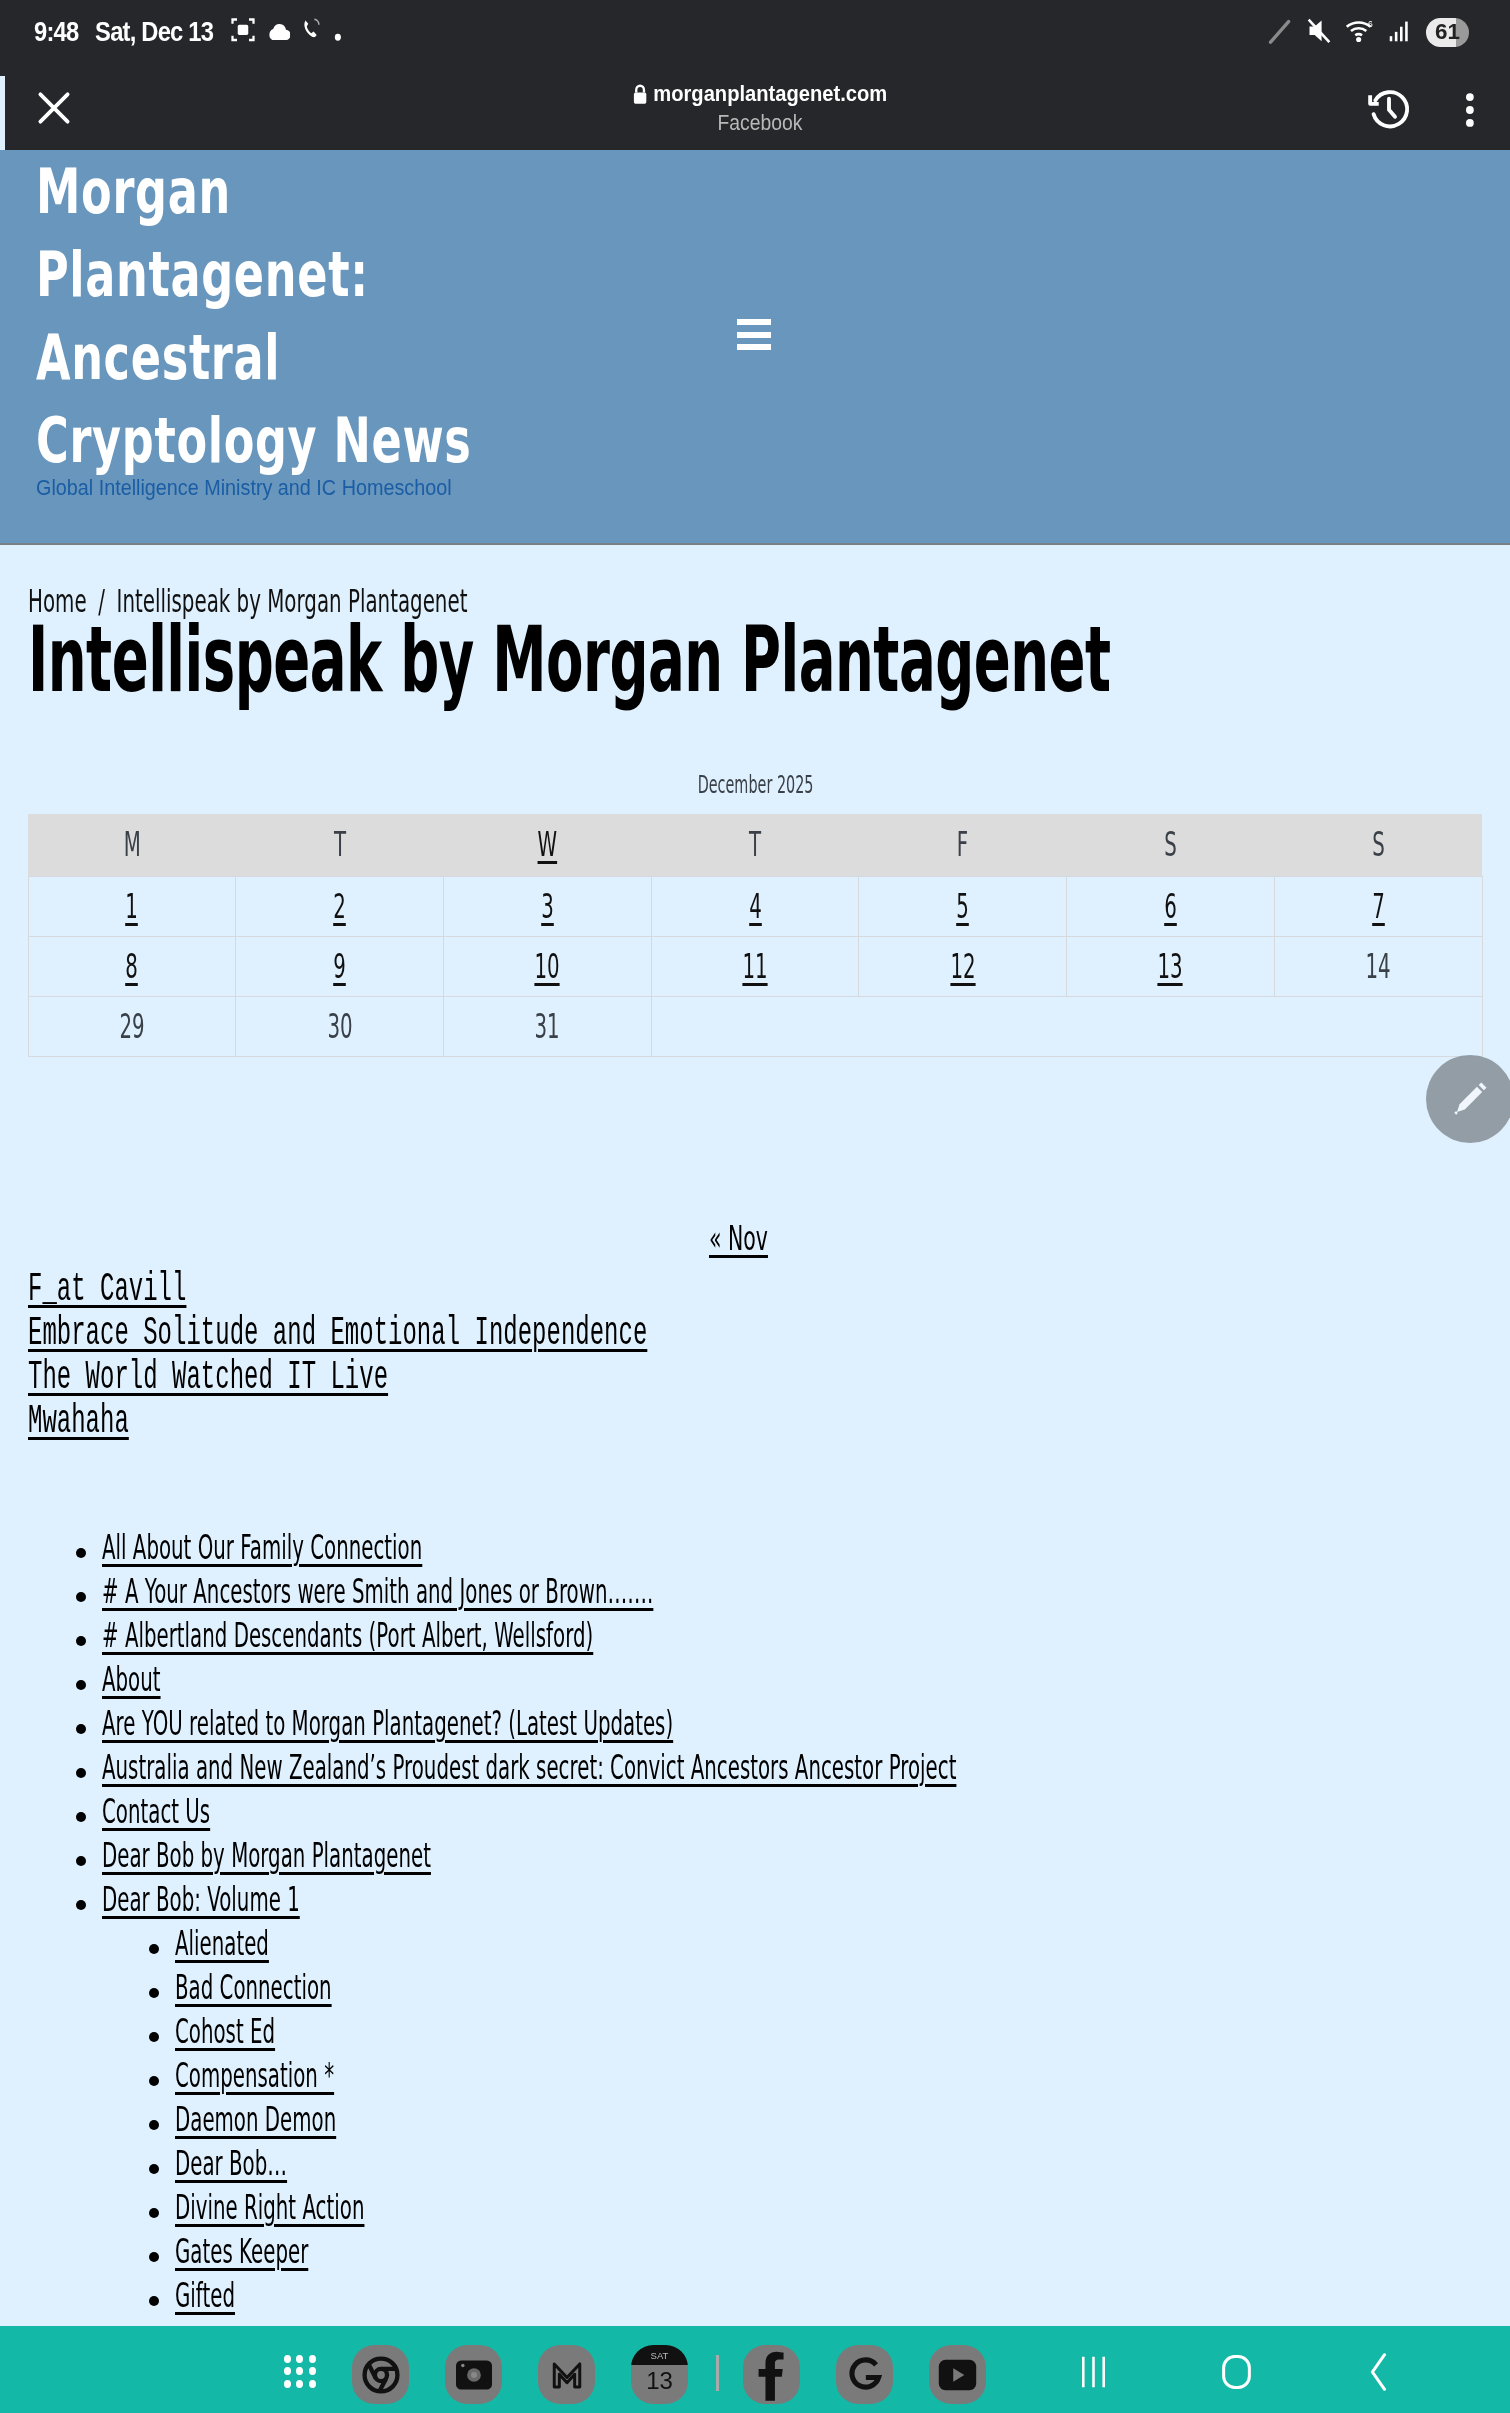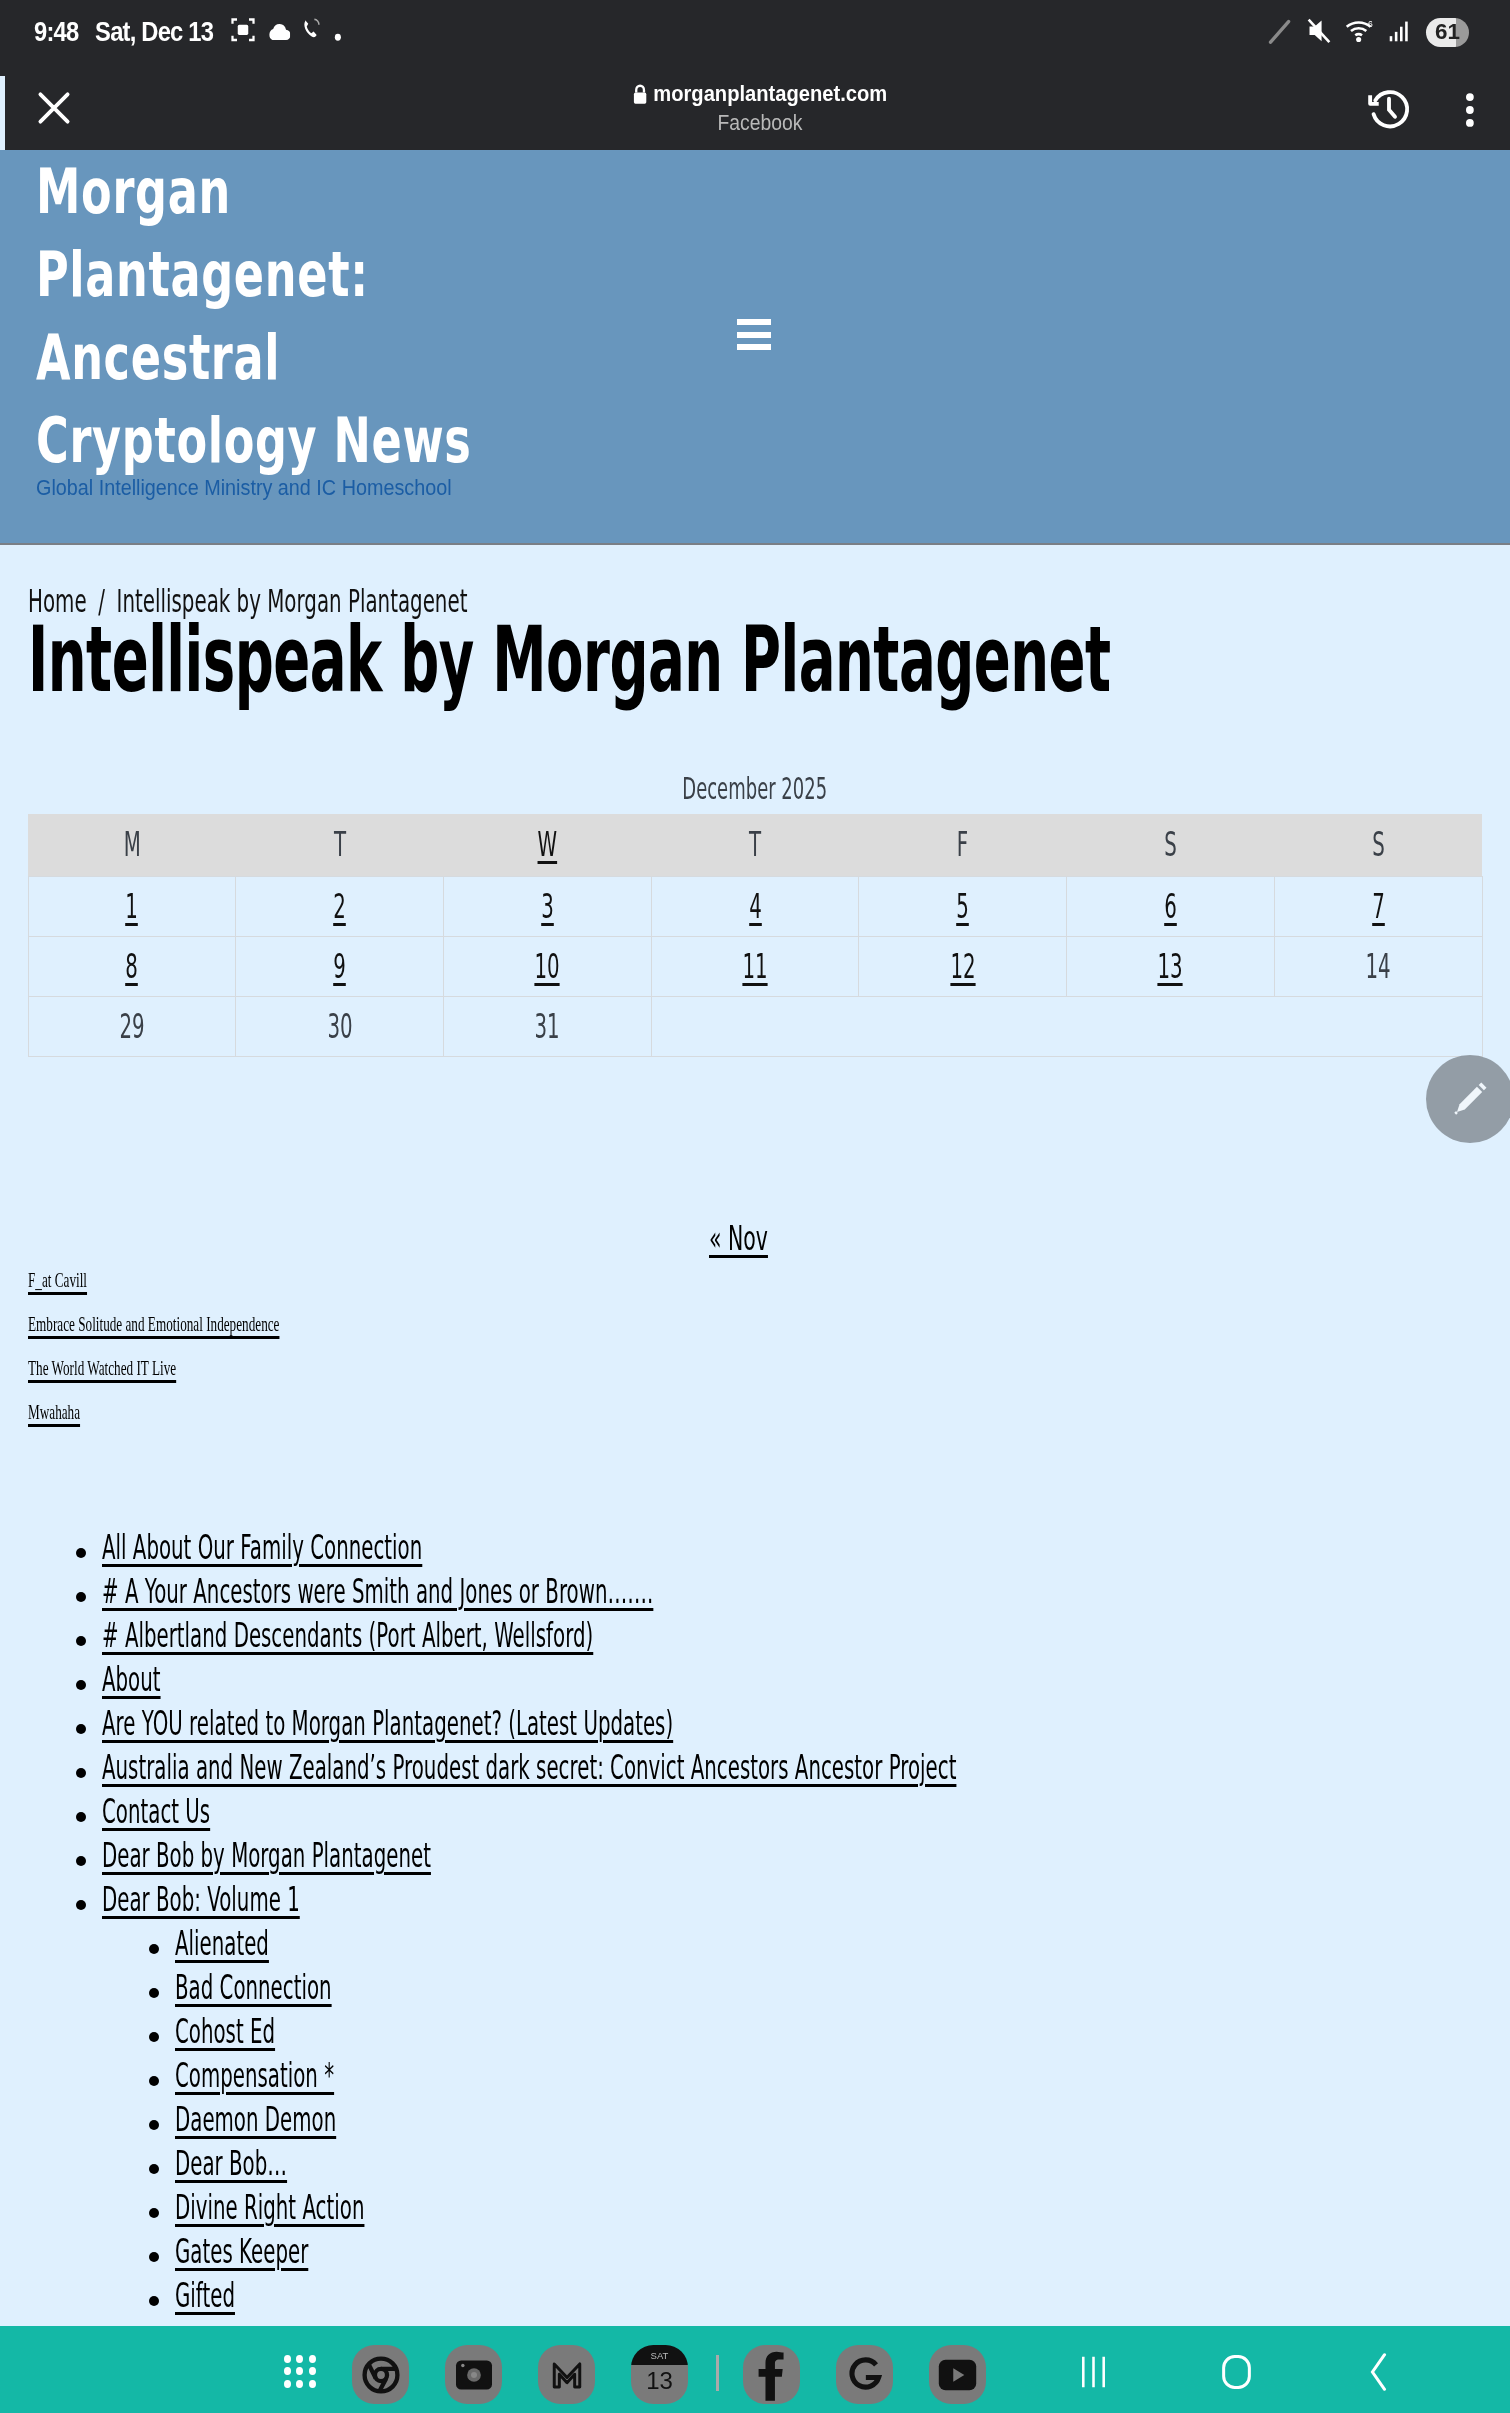--- a/index.html
+++ b/index.html
@@ -35,7 +35,7 @@
   .breadcrumb a { color: #111; text-decoration: none; }
   .page-title { position: absolute; left: 0; top: 62px; font-size: 91px; color: #000; white-space: nowrap; font-family: "DejaVu Sans", sans-serif; transform: scaleX(0.60); transform-origin: left top; letter-spacing: -0.9px; }
 
-  .cal-caption { position: absolute; left: 0; width: 1455px; top: 226px; text-align: center; font-size: 30px; color: #3a4048; font-family: "DejaVu Sans", sans-serif; }
+  .cal-caption { position: absolute; left: 0; width: 1455px; top: 226px; text-align: center; font-size: 24px; color: #3a4048; font-family: "DejaVu Sans", sans-serif; }
   .cal-caption span { display: inline-block; transform: scaleX(0.6); }
   .calendar { position: absolute; left: 0; top: 269px; width: 1455px; border-collapse: collapse; table-layout: fixed; }
   .calendar th { background: #dcdcdc; height: 62px; font-weight: normal; font-size: 33px; color: #3a4048; font-family: "DejaVu Sans", sans-serif; }

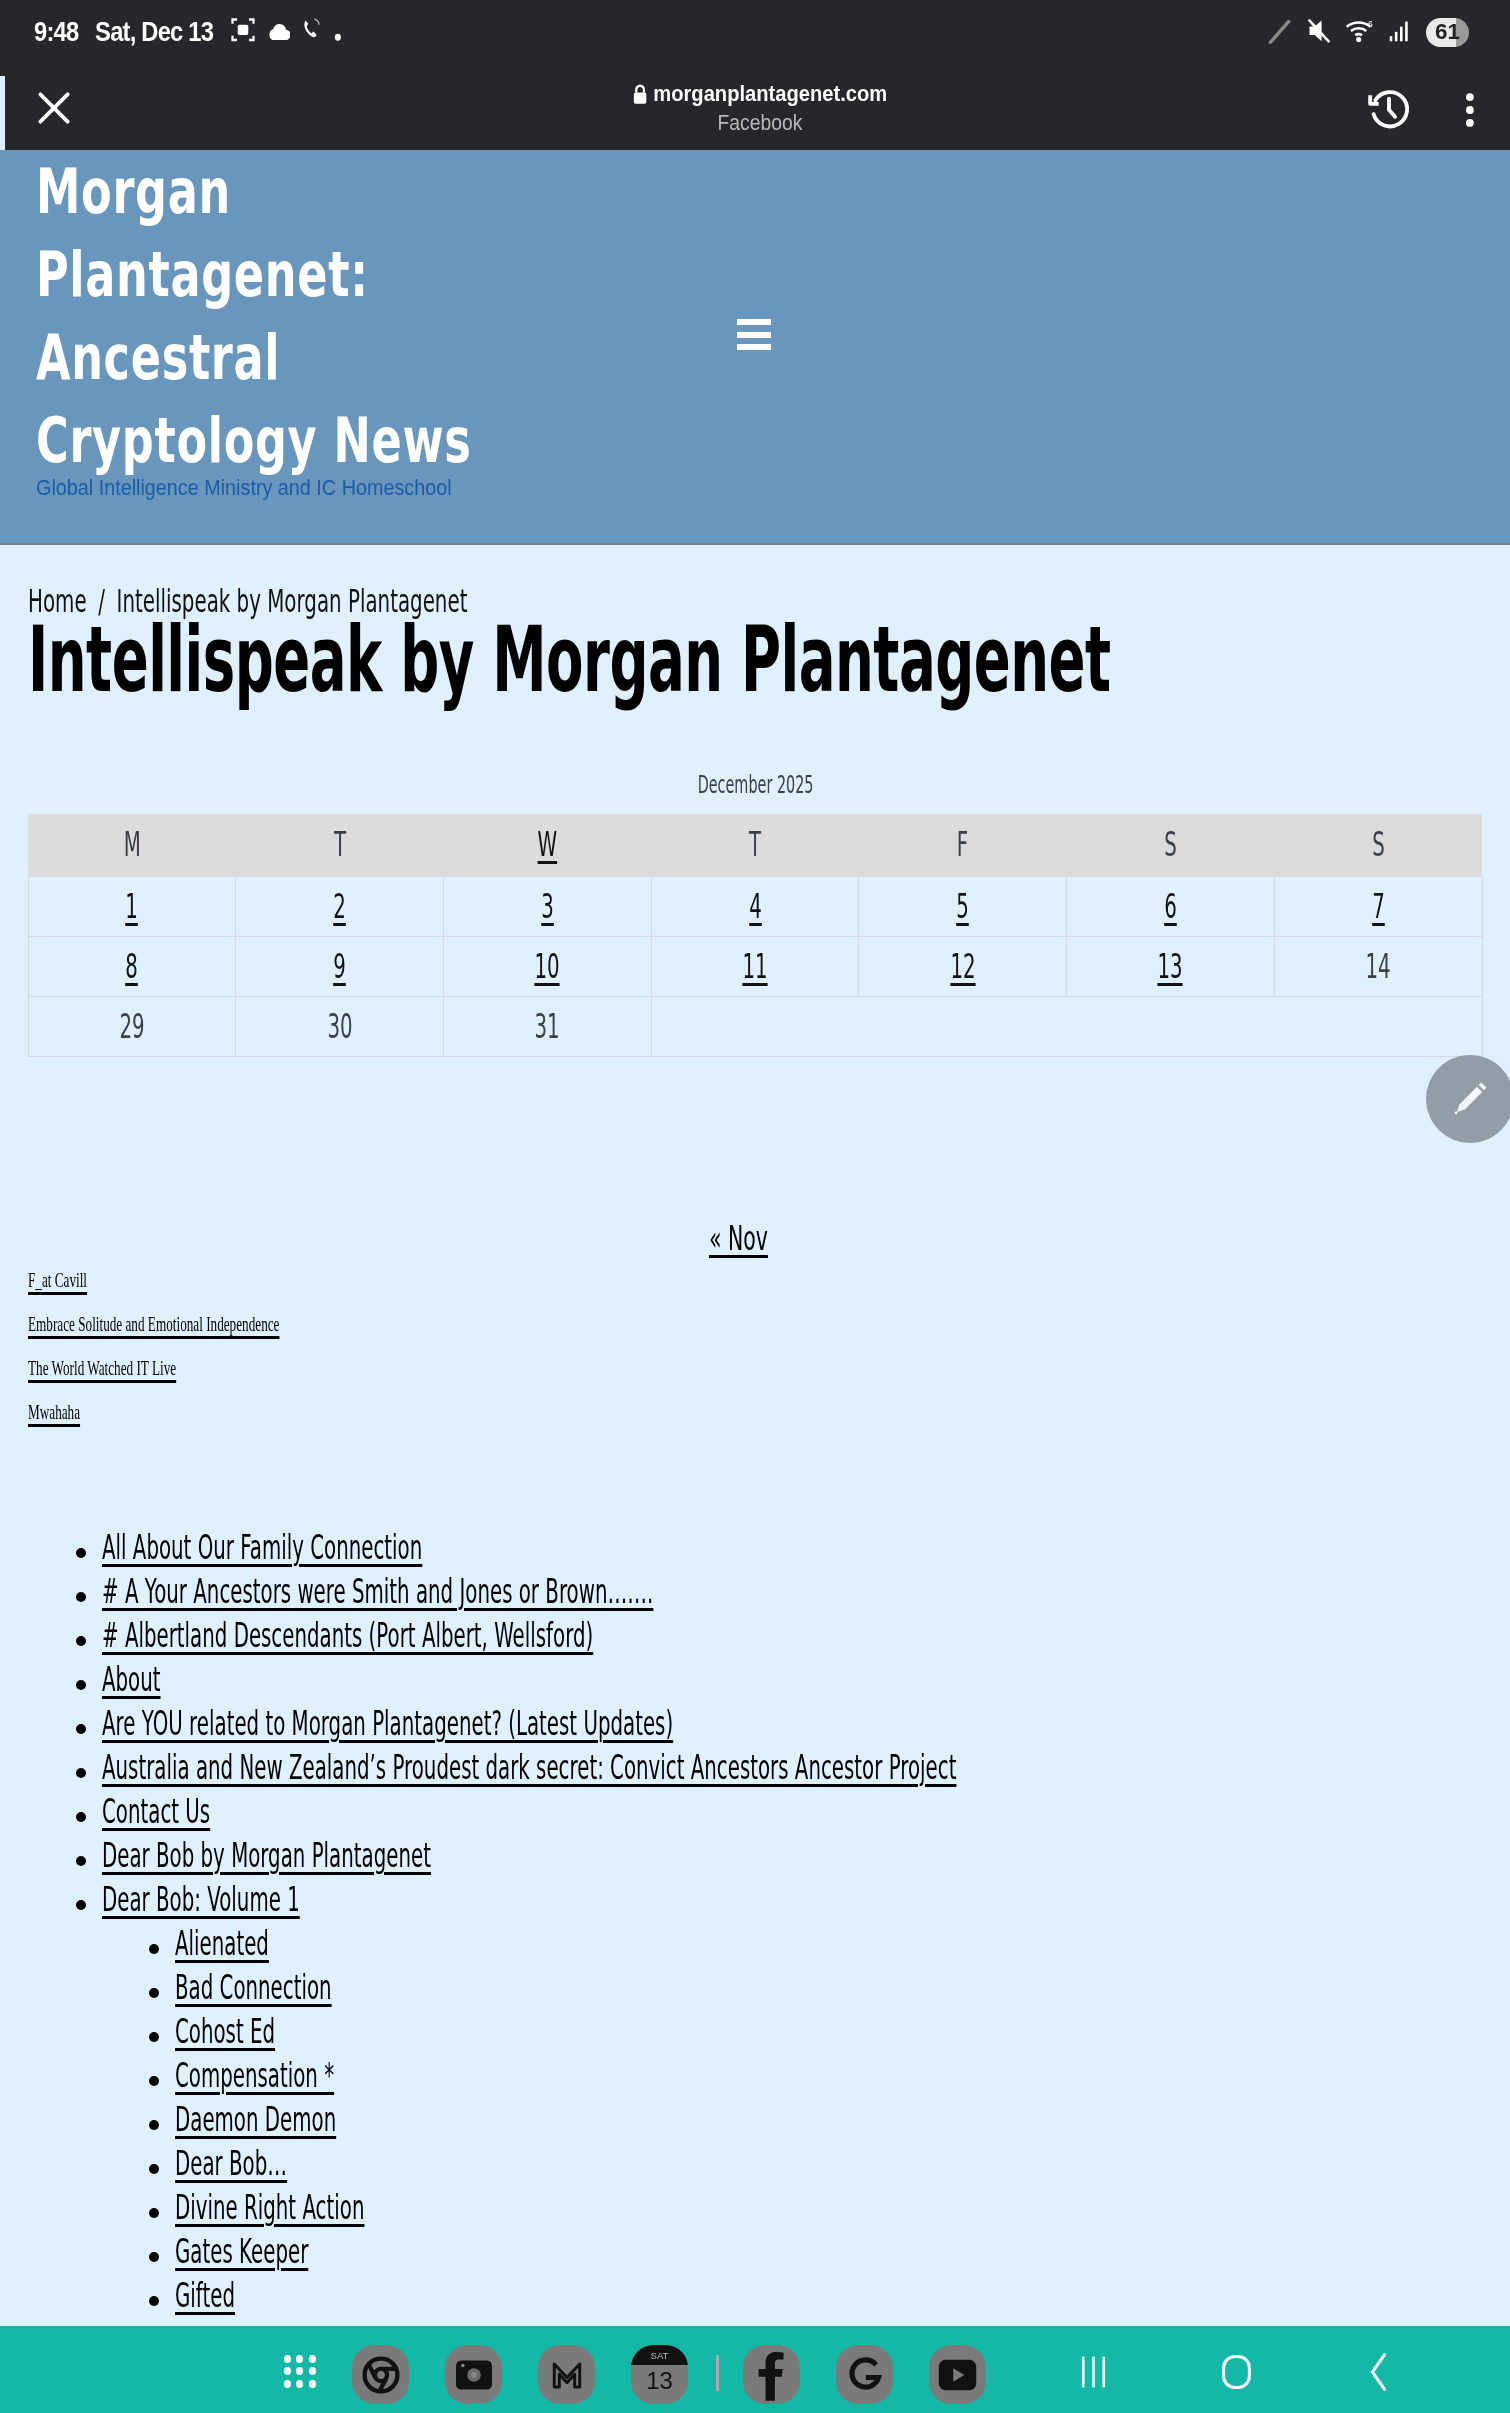--- a/index.html
+++ b/index.html
@@ -49,7 +49,7 @@
   .nav-prev a { color: #000; text-decoration: underline; text-decoration-thickness: 2.6px; text-underline-offset: 5.2px; }
 
   .recent { position: absolute; left: 0; top: 722px; list-style: none; }
-  .recent li { height: 44px; font-size: 22px; font-family: Liberation Serif, serif; white-space: nowrap; }
+  .recent li { height: 44px; font-size: 40px; font-family: Liberation Mono, monospace; white-space: nowrap; }
   .recent li a { color: #000; display: inline-block; transform: scaleX(0.6); transform-origin: left top; text-decoration: underline; text-decoration-thickness: 2.6px; text-underline-offset: 5.2px; }
 
   .pages { position: absolute; left: 0; top: 983px; list-style: none; }

